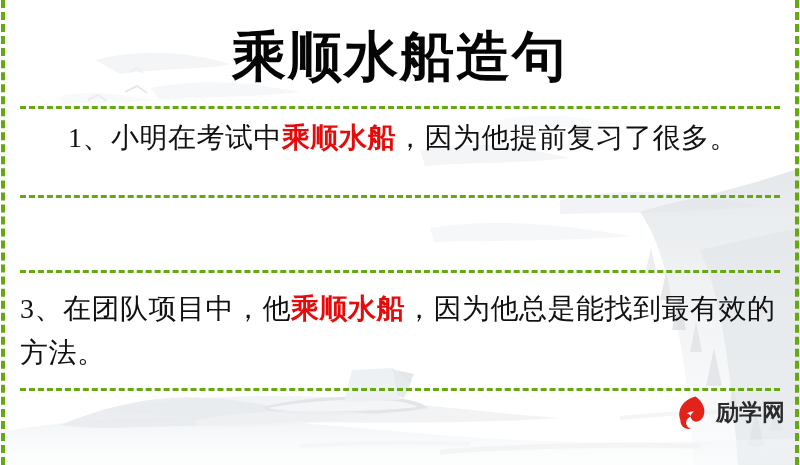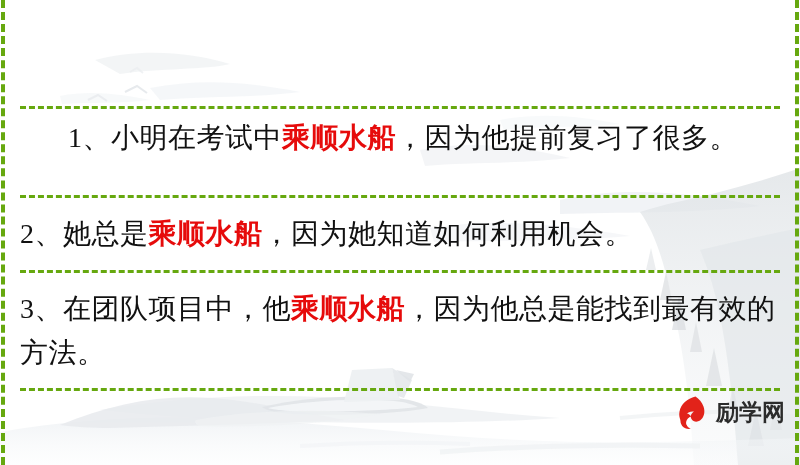--- a/index.html
+++ b/index.html
@@ -199,6 +199,7 @@
   <div class="sep sep-2"></div>
   <div class="sep sep-3"></div>
 
+  <div class="title">乘顺水船造句</div>
 
   <div class="row row-1">
     <span>1、</span><span>小明在考试中</span><span class="hl">乘顺水船</span><span>，因为他提前复习了很多。</span>

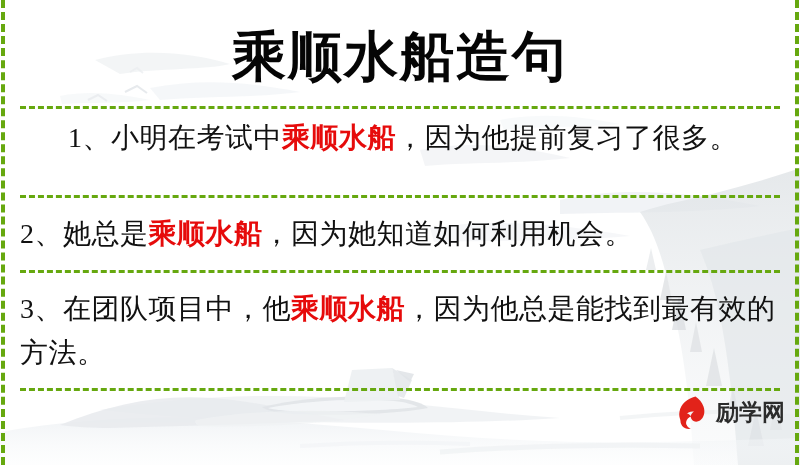--- a/index.html
+++ b/index.html
@@ -205,9 +205,6 @@
     <span>1、</span><span>小明在考试中</span><span class="hl">乘顺水船</span><span>，因为他提前复习了很多。</span>
   </div>
 
-  <div class="row row-2">
-    <span>2、</span><span>她总是</span><span class="hl">乘顺水船</span><span>，因为她知道如何利用机会。</span>
-  </div>
 
   <div class="row row-3">
     <span>3、</span><span>在团队项目中，他</span><span class="hl">乘顺水船</span><span>，因为他总是能找到最有效的方法。</span>

